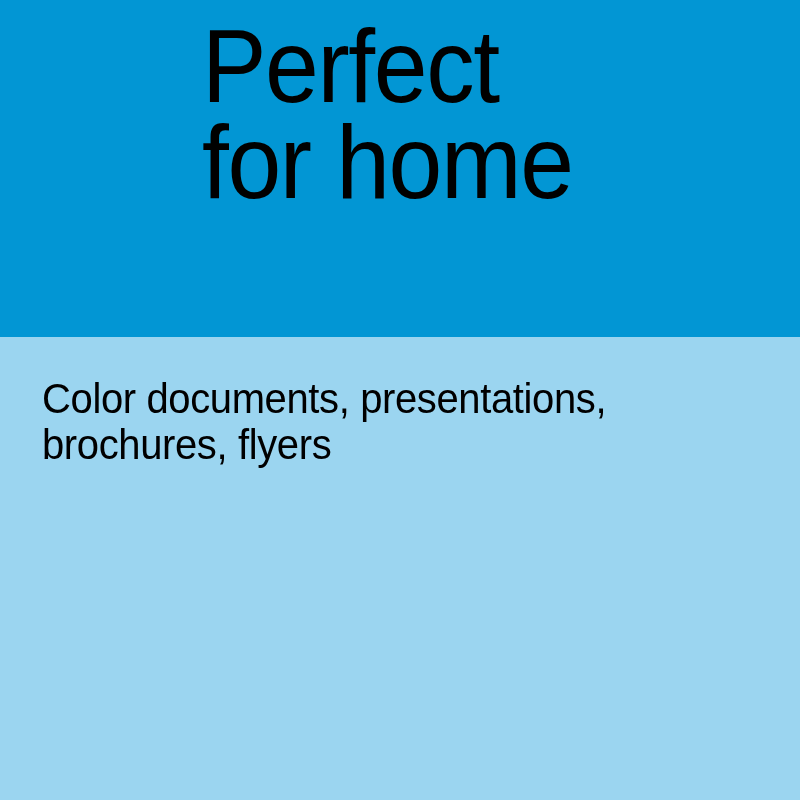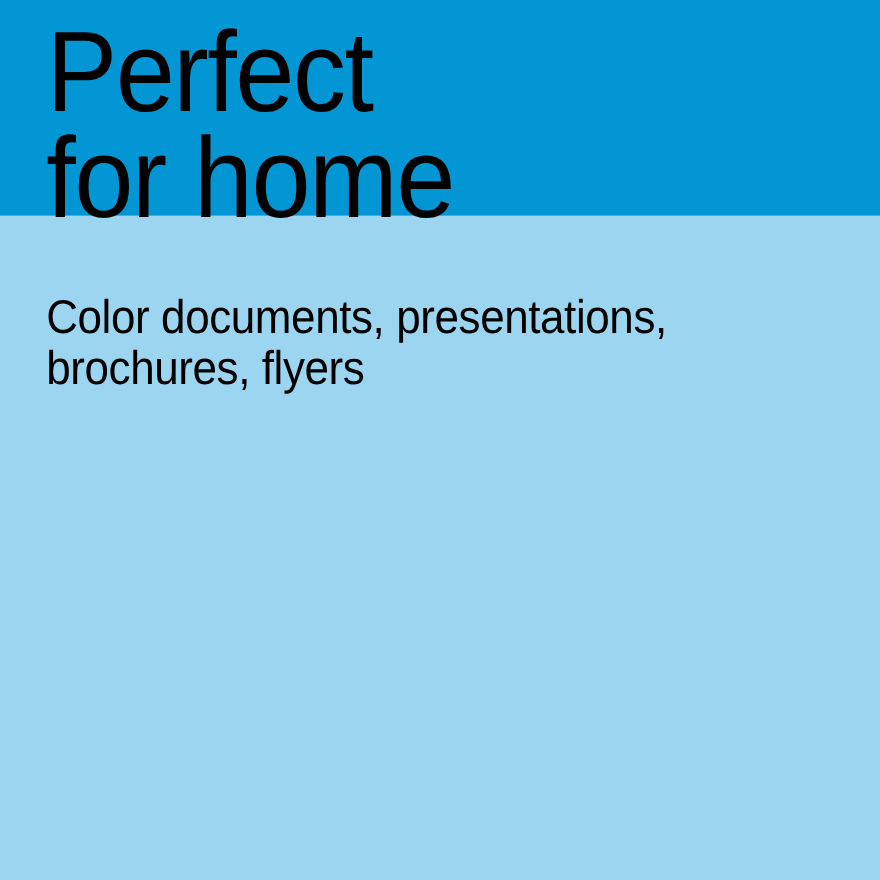--- a/index.html
+++ b/index.html
@@ -25,13 +25,14 @@
 
   
   .band-headline {
-    height: 196px;
+    height: 337px;
     background: #0296D4;
     box-sizing: border-box;
     padding: 0 40px 0 42px;
     display: flex;
     flex-direction: column;
     justify-content: flex-start;
+    align-items: center;
   }
 
   .headline-text {

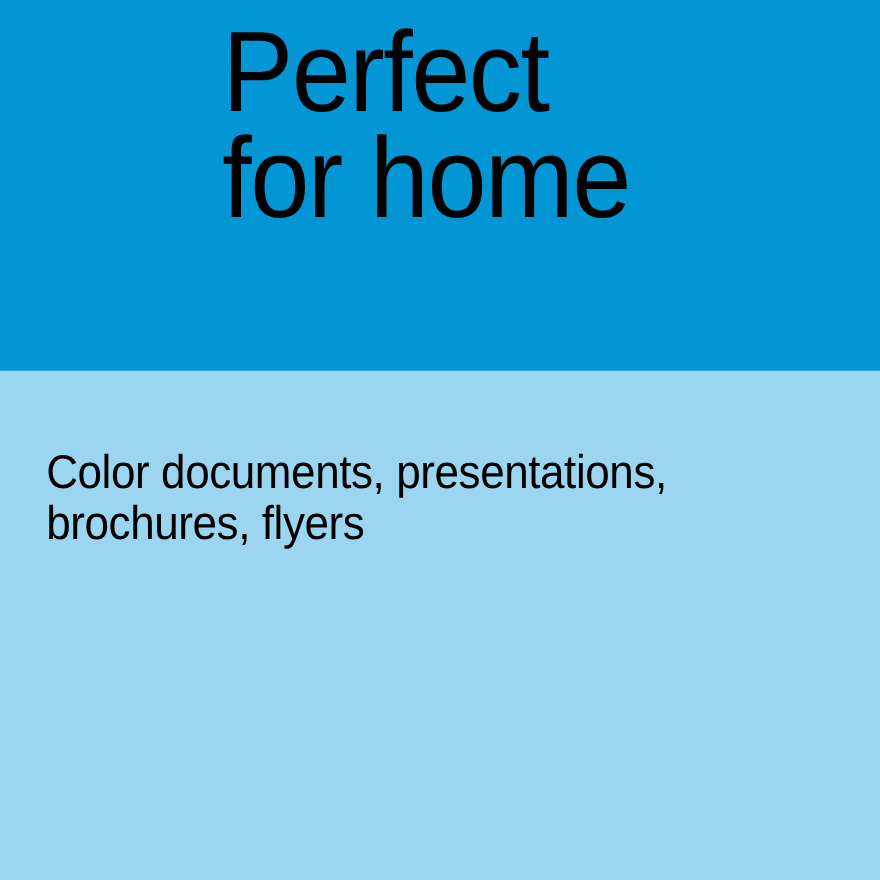--- a/index.html
+++ b/index.html
@@ -83,7 +83,6 @@
     display: flex;
     flex-direction: column;
     justify-content: flex-start;
-    margin-top: 32px;
   }
 
   .detail-text {

